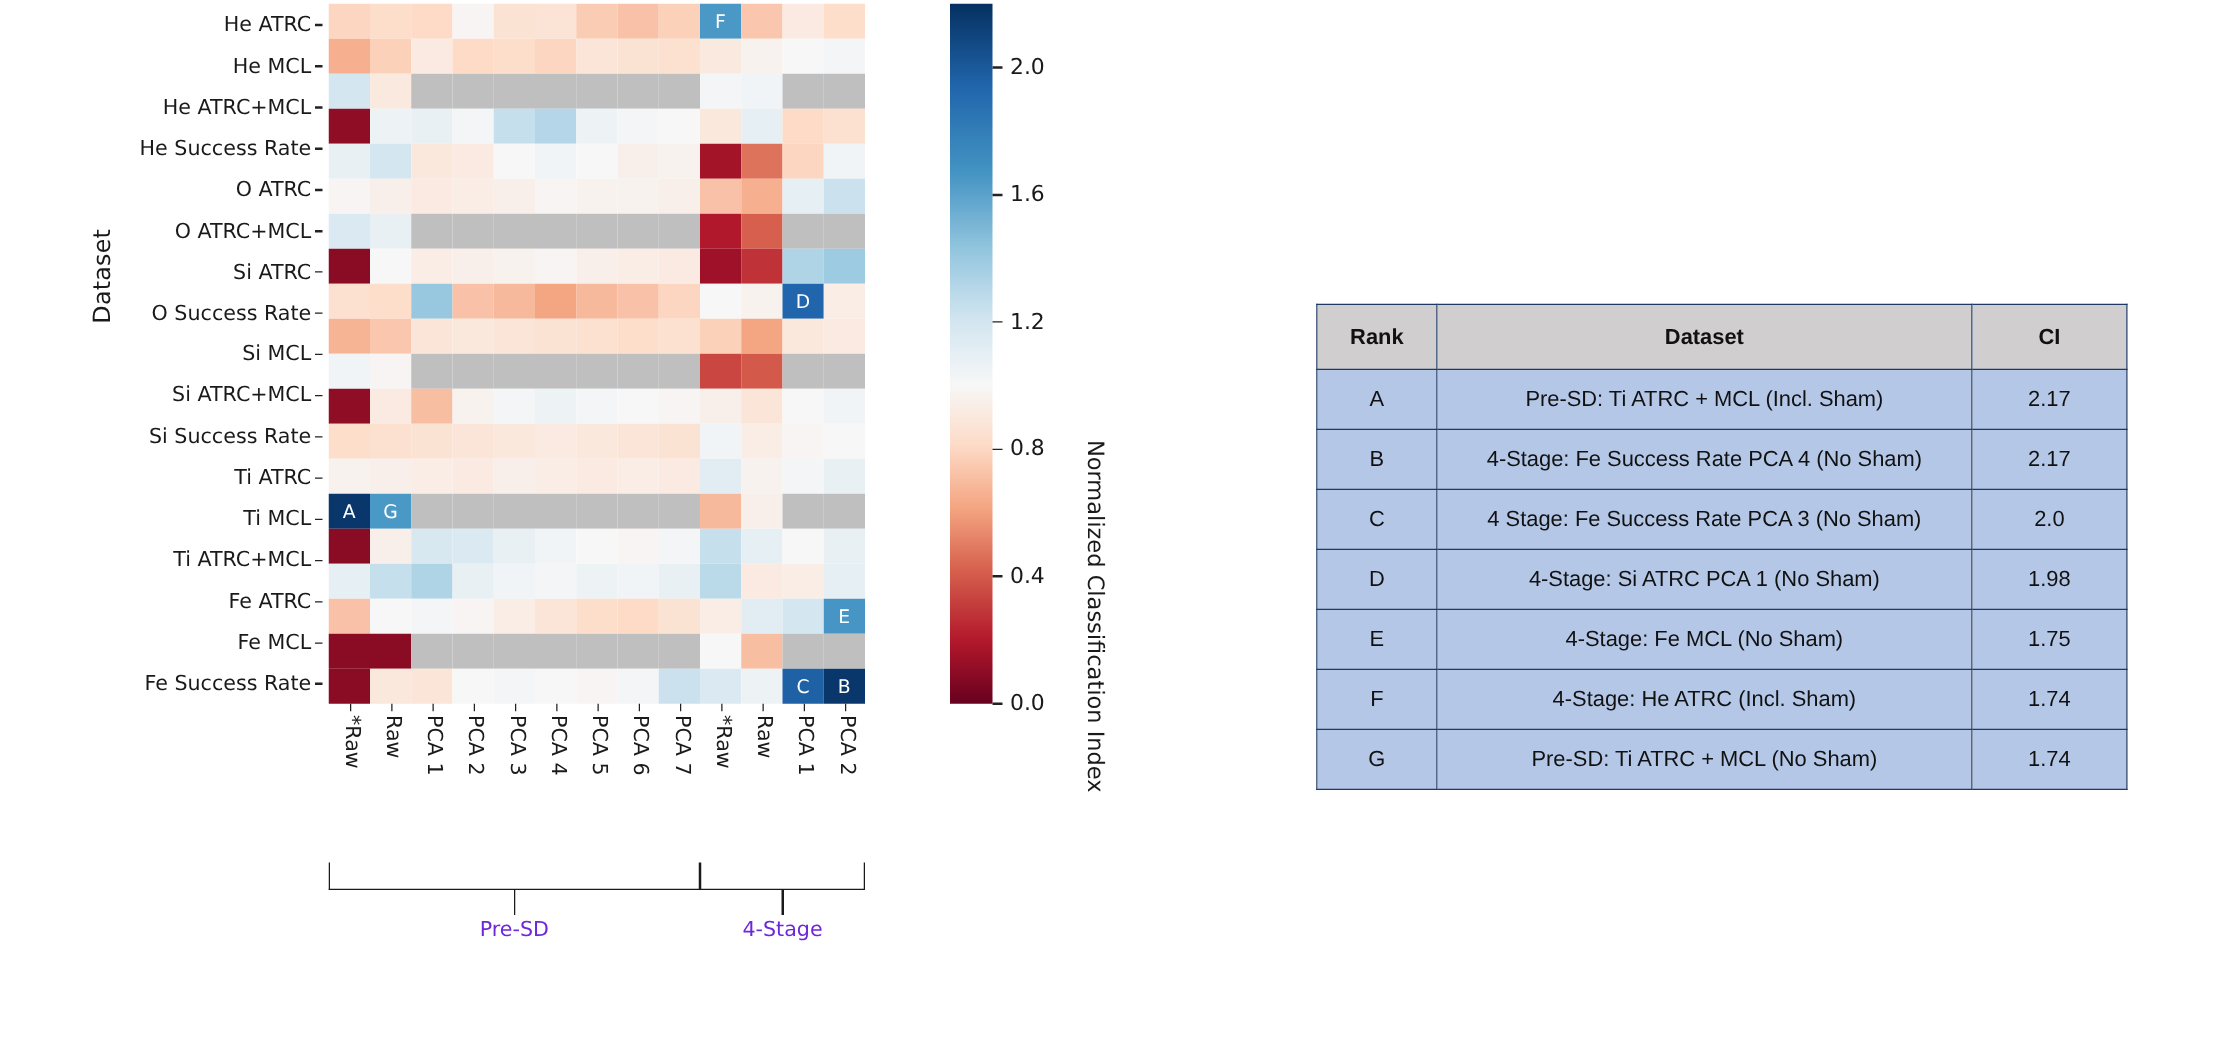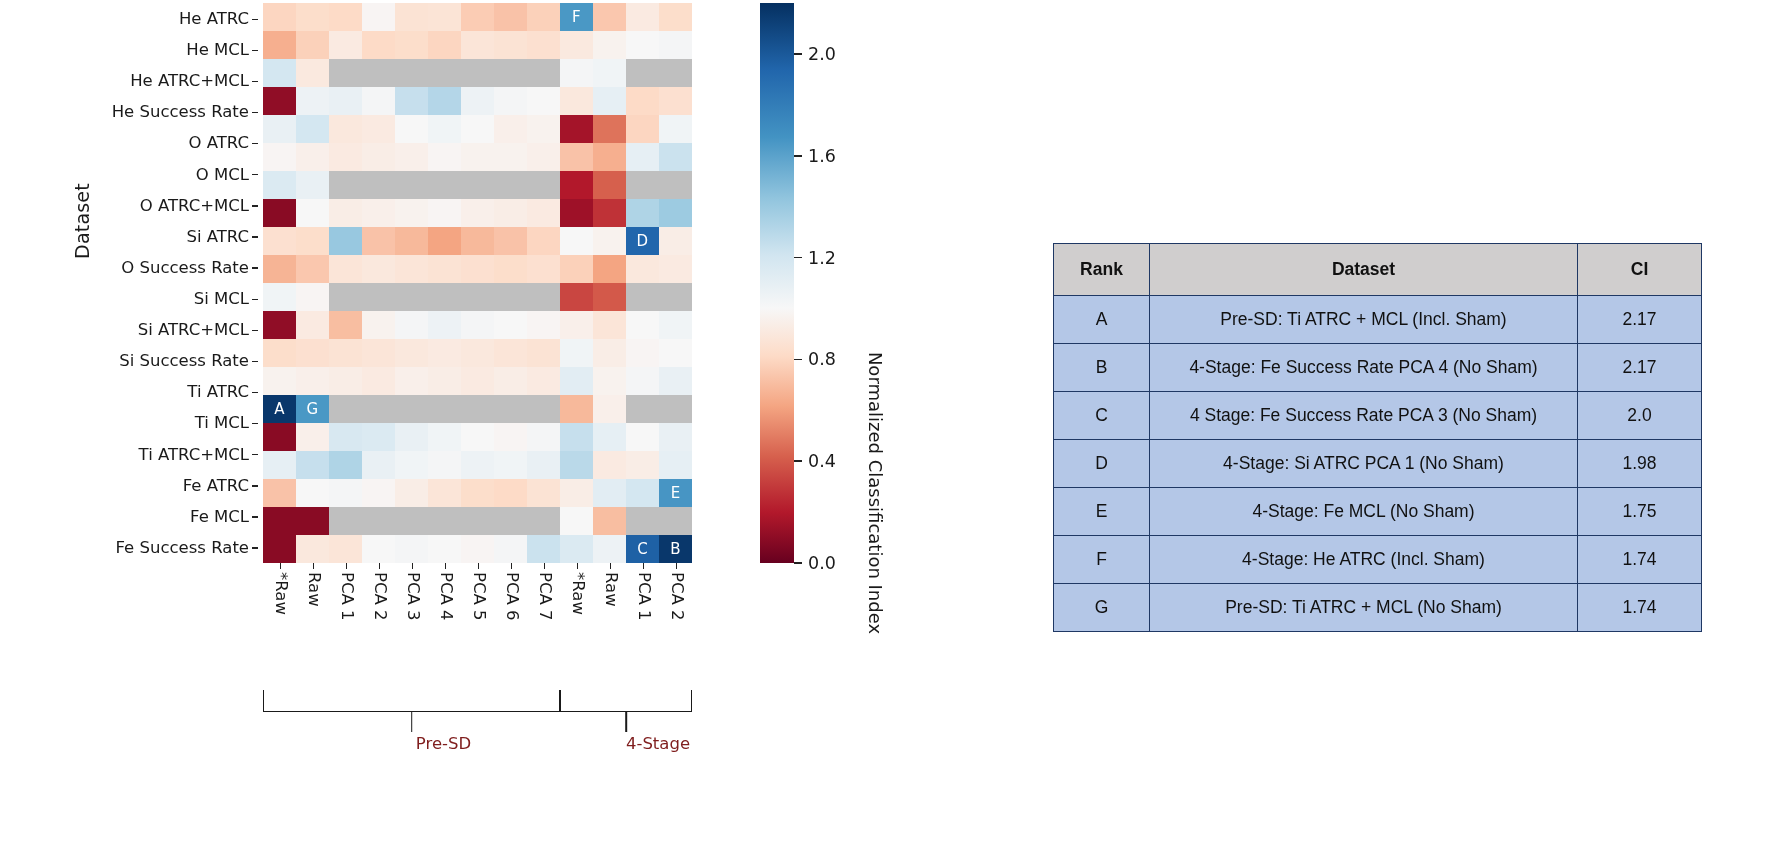--- a/index.html
+++ b/index.html
@@ -281,7 +281,6 @@
         <div class="rowlabel">He ATRC+MCL</div>
         <div class="rowlabel">He Success Rate</div>
         <div class="rowlabel">O ATRC</div>
-        <div class="rowlabel">O MCL</div>
         <div class="rowlabel">O ATRC+MCL</div>
         <div class="rowlabel">Si ATRC</div>
         <div class="rowlabel">O Success Rate</div>

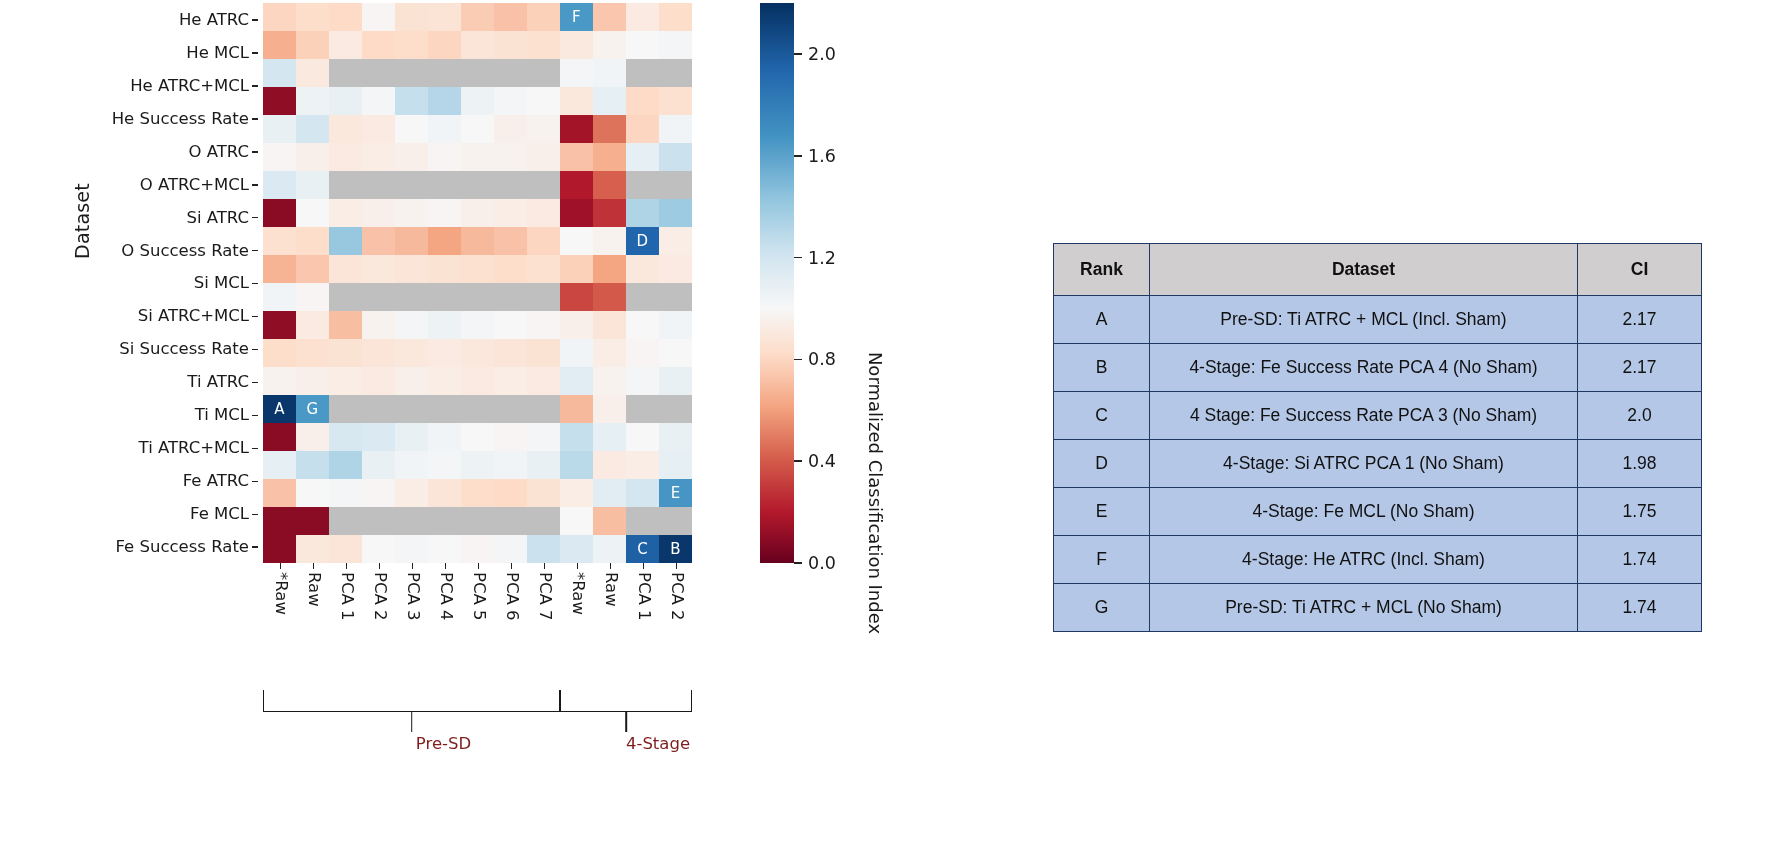--- a/index.html
+++ b/index.html
@@ -169,9 +169,8 @@
     top: 44px;
     transform: translateX(-50%);
     font-size: 16.5px;
-    color: #7f1d1d;
+    color: #6d28d9;
     white-space: nowrap;
-    margin-left: 32px;
   }
 
   

